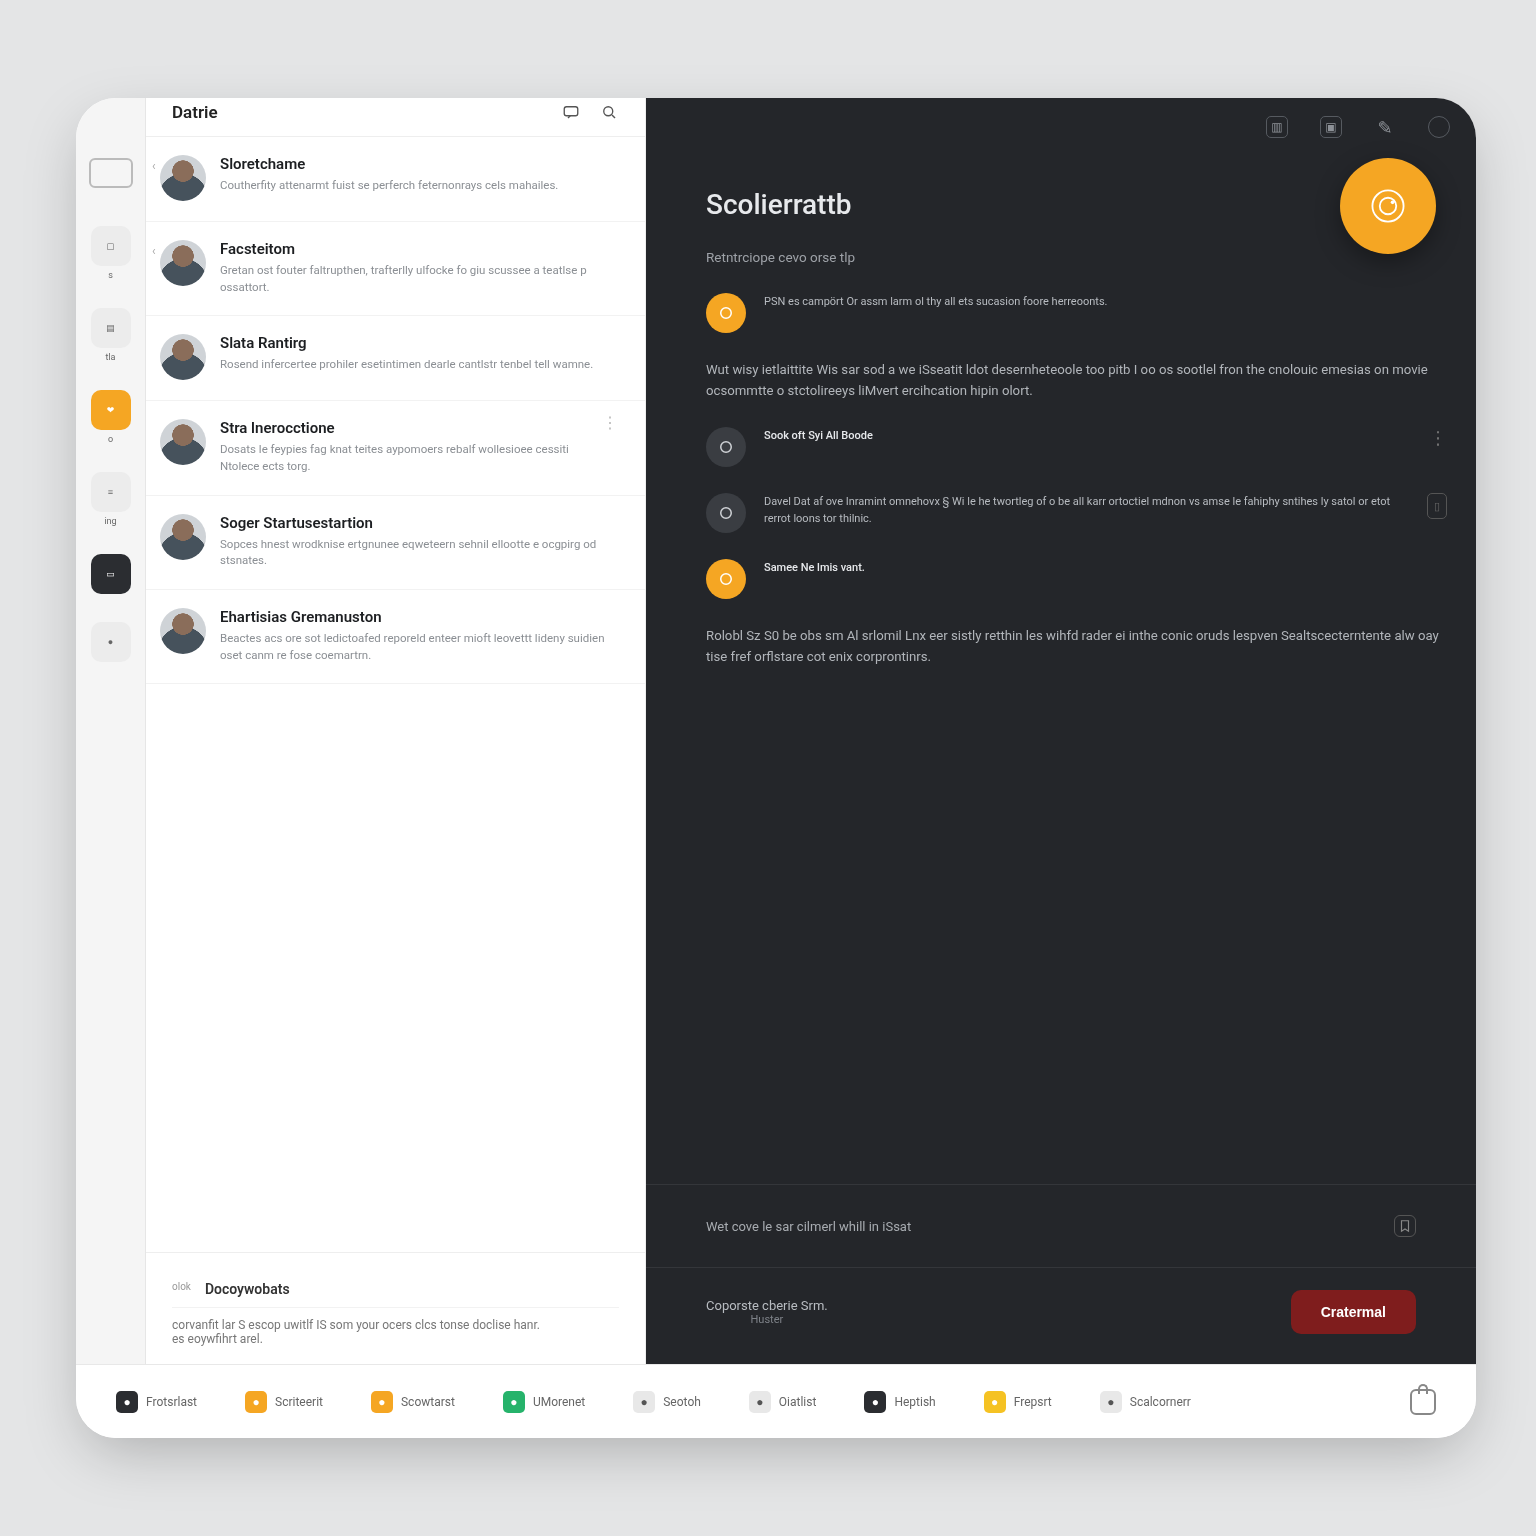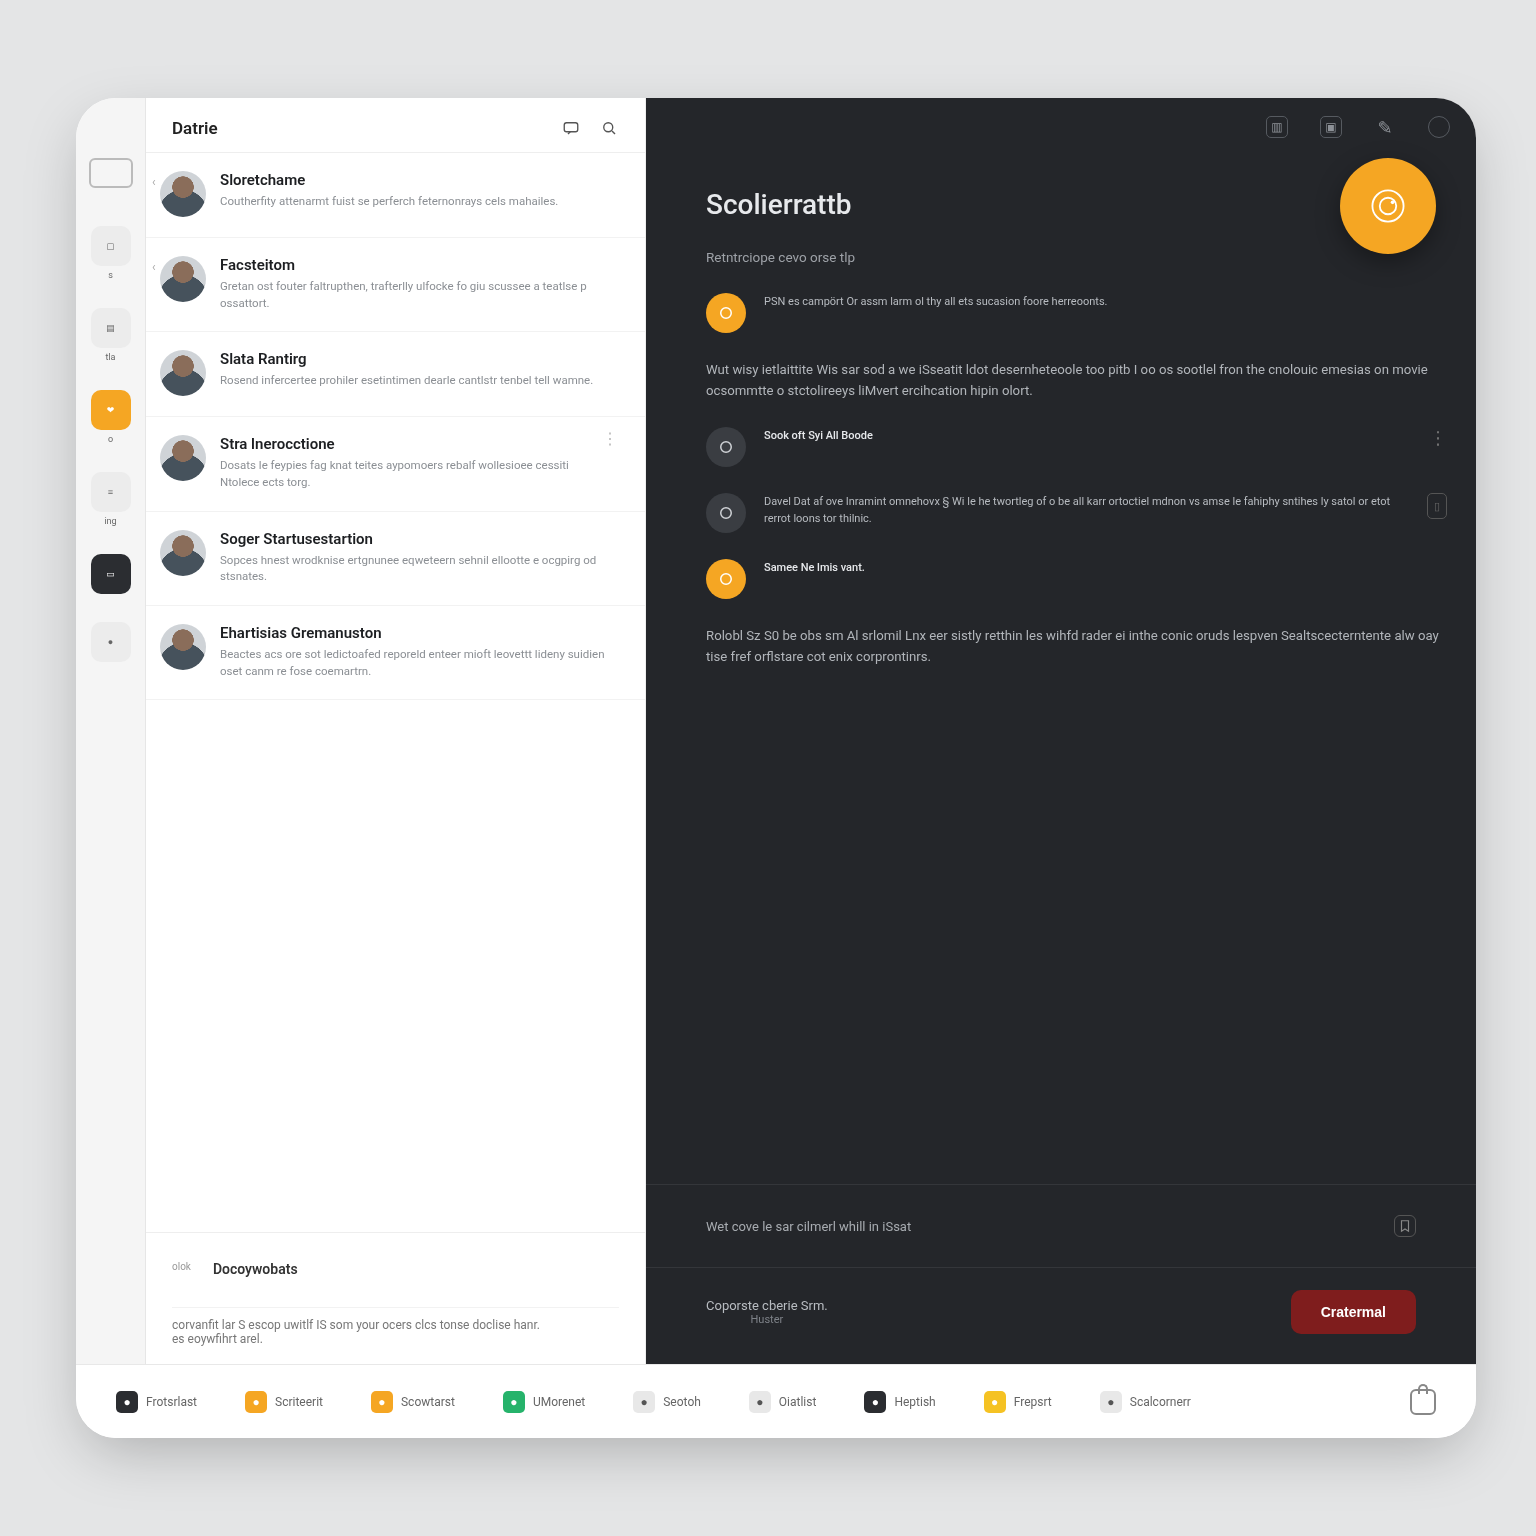--- a/index.html
+++ b/index.html
@@ -71,7 +71,7 @@
   }
   .list-head {
     display:flex;align-items:center;justify-content:space-between;
-    padding:20px 26px 14px 26px;
+    padding:4px 26px 14px 26px;
     border-bottom:1px solid #eee;
   }
   .list-head h2 { font-size:17px; font-weight:600; color:#222; }

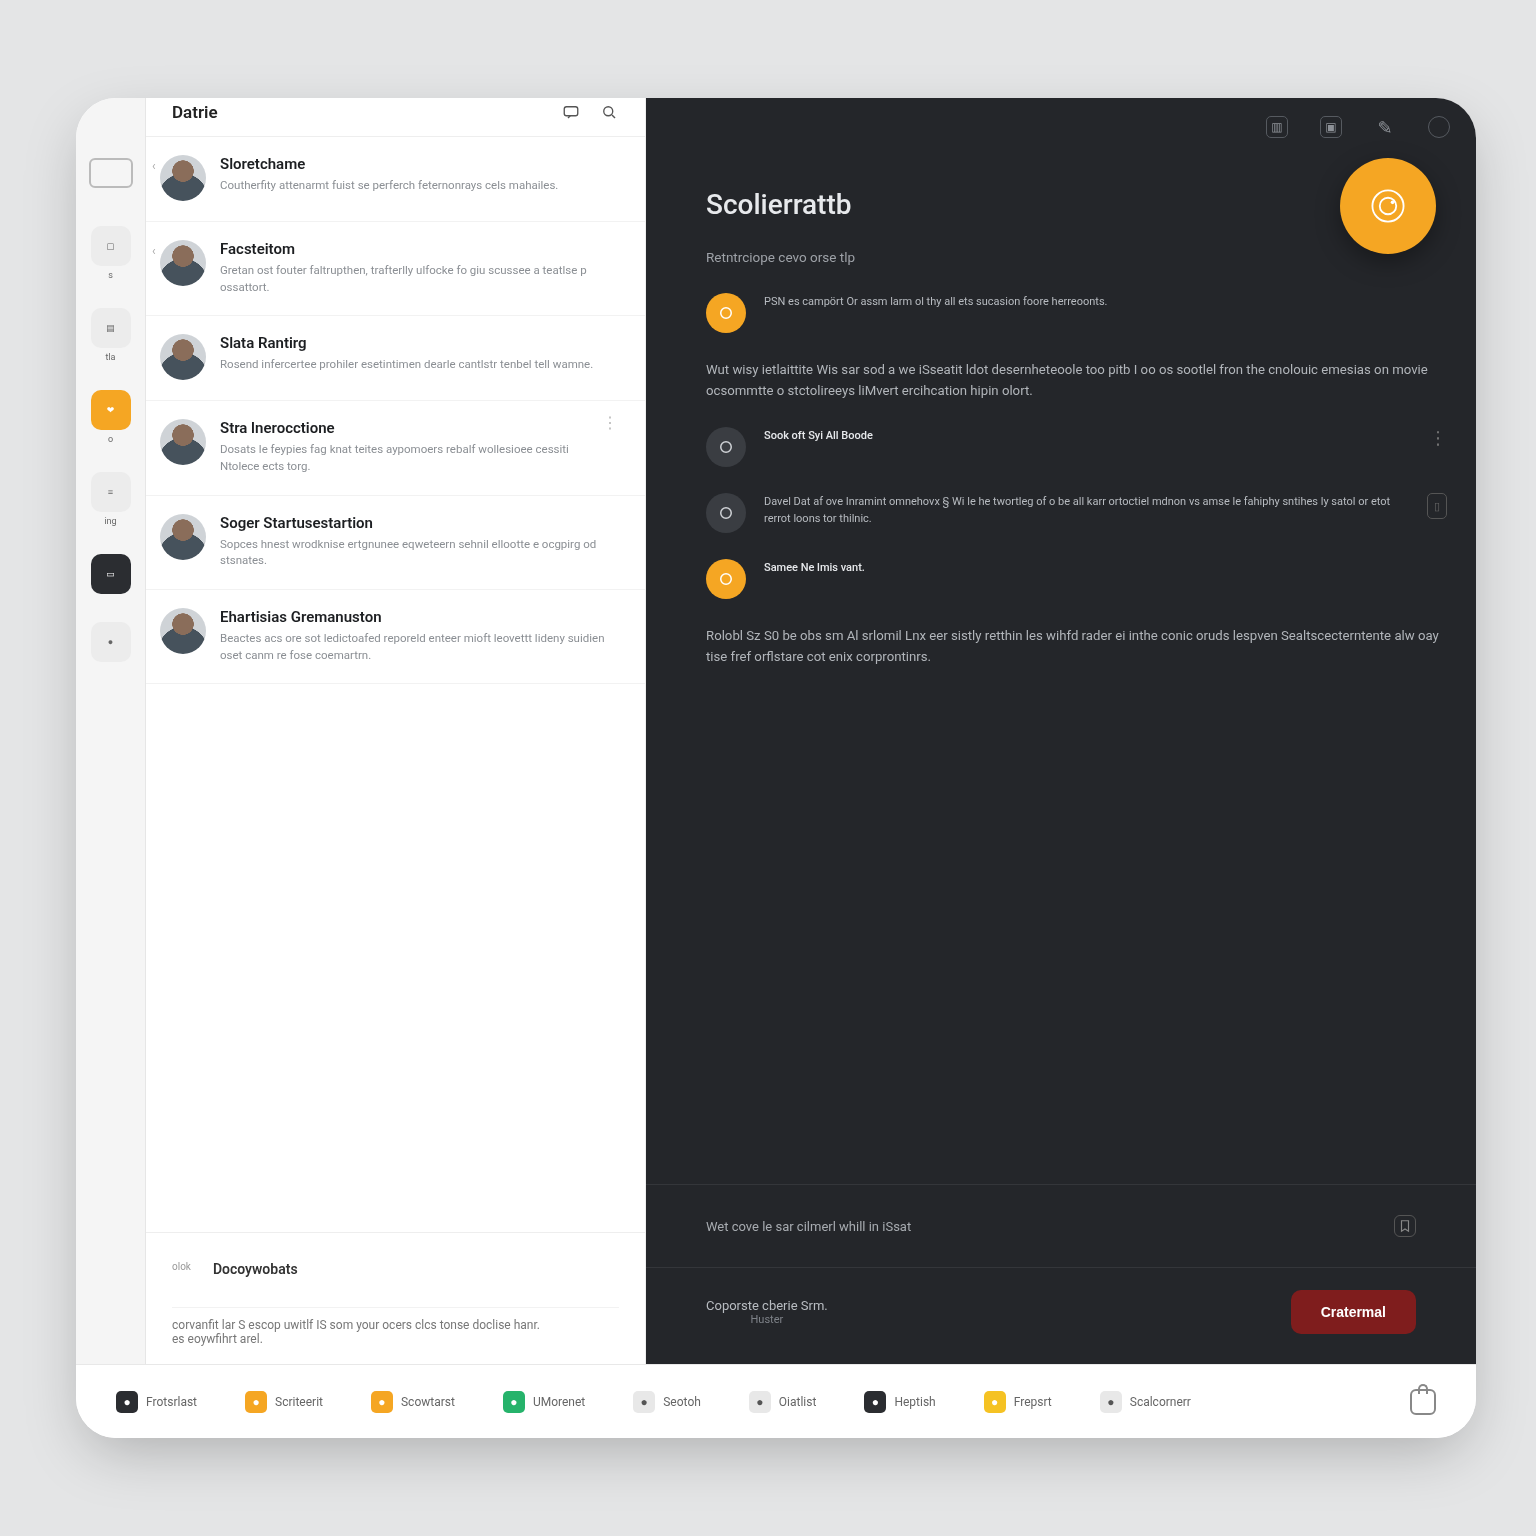--- a/index.html
+++ b/index.html
@@ -112,7 +112,7 @@
     font-size:12px;color:#777;
   }
   .list-foot .tag { font-weight:600;color:#333;font-size:14px;margin-bottom:20px;display:block;}
-  .list-foot .row { display:flex;align-items:flex-start;gap:22px;padding:10px 0;border-top:1px solid #f2f2f2;}
+  .list-foot .row { display:flex;align-items:flex-start;gap:14px;padding:10px 0;border-top:1px solid #f2f2f2;}
   .list-foot .row:first-of-type{border-top:none;}
   .list-foot .fav{font-size:10px;color:#999;}
 

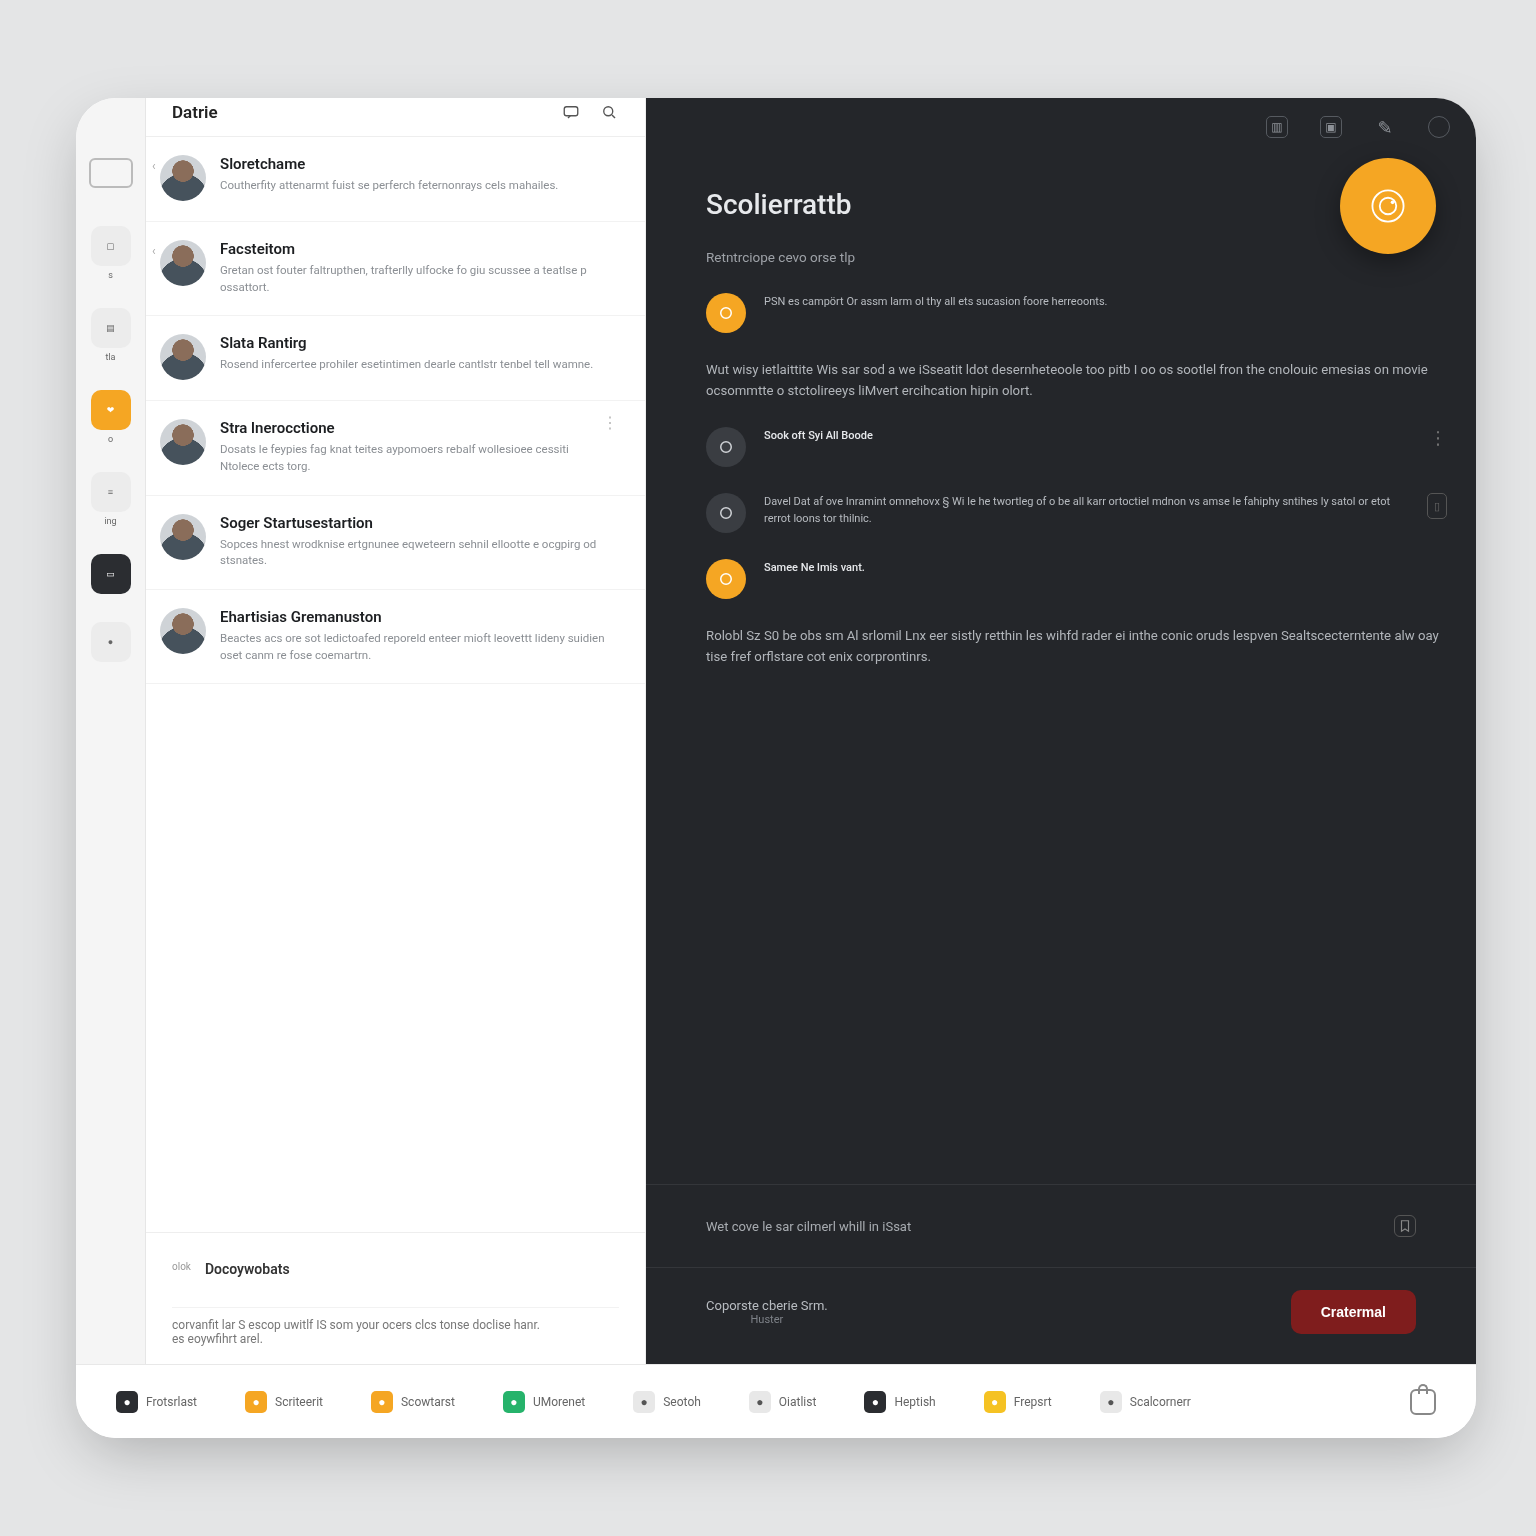--- a/index.html
+++ b/index.html
@@ -111,7 +111,7 @@
     padding:18px 26px 8px 26px;
     font-size:12px;color:#777;
   }
-  .list-foot .tag { font-weight:600;color:#333;font-size:14px;margin-bottom:20px;display:block;}
+  .list-foot .tag { font-weight:600;color:#333;font-size:14px;margin-bottom:0;display:block;}
   .list-foot .row { display:flex;align-items:flex-start;gap:14px;padding:10px 0;border-top:1px solid #f2f2f2;}
   .list-foot .row:first-of-type{border-top:none;}
   .list-foot .fav{font-size:10px;color:#999;}

